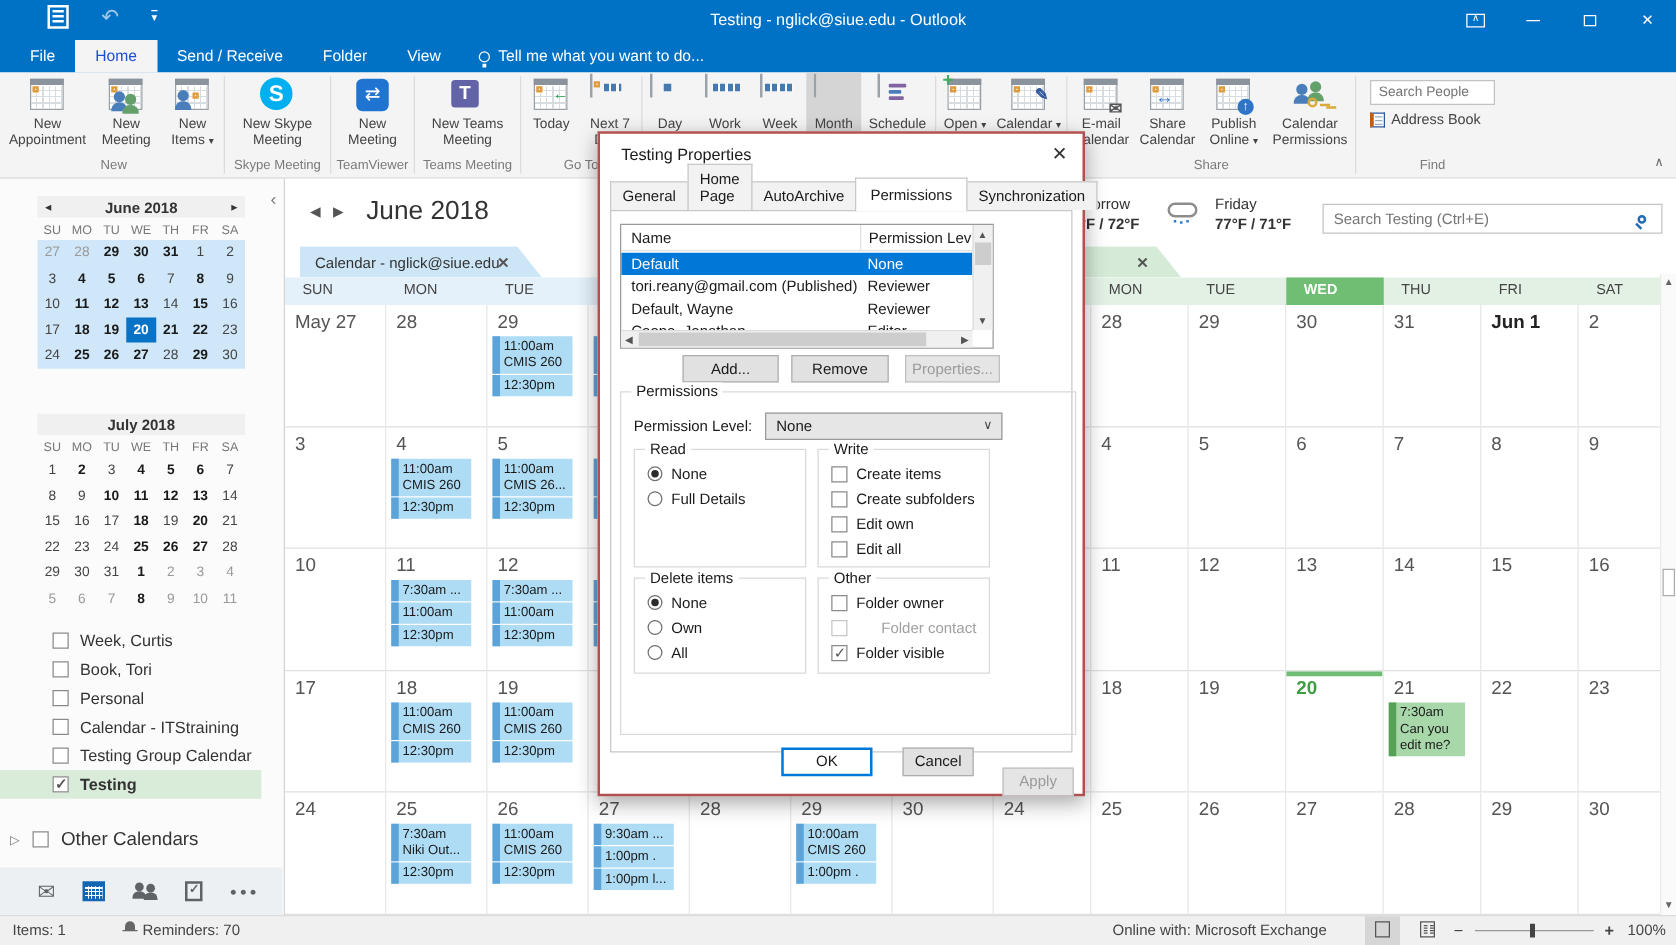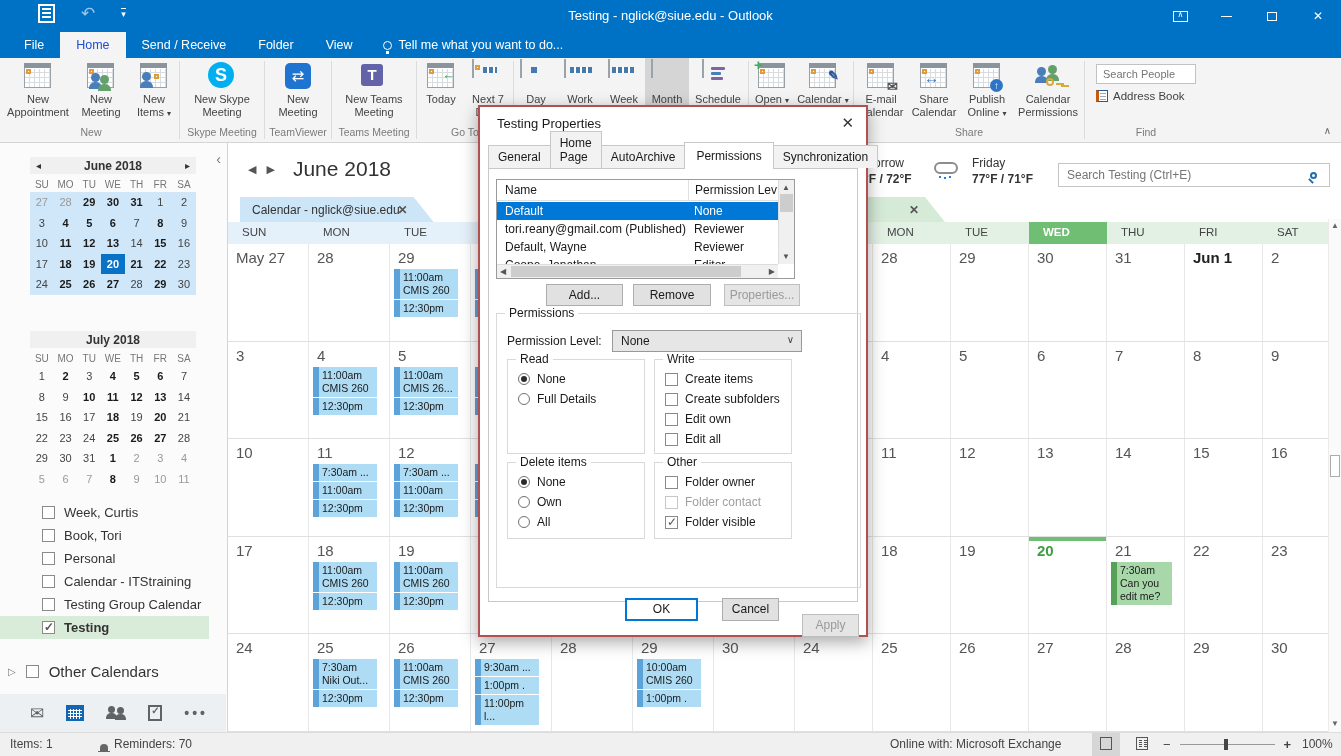--- a/index.html
+++ b/index.html
@@ -185,7 +185,7 @@
   .combo .chev{position:absolute;right:7px;top:3px;font-size:10px;color:#444;}
   .opt{display:flex;align-items:center;gap:7px;margin:0 0 6px 10px;font-size:12px;}
   .opt .olab{white-space:nowrap;}
-  .opt.dis .olab{color:#a0a0a0;}
+  .opt.dis .olab{color:#a0a0a0;margin-left:20px;}
   .radio{width:12px;height:12px;border:1px solid #707070;border-radius:50%;background:#fff;position:relative;flex:none;}
   .radio.on:before{content:"";position:absolute;left:2px;top:2px;width:6px;height:6px;border-radius:50%;background:#2b2b2b;}
   .obody{position:absolute;left:0;right:0;top:12px;}

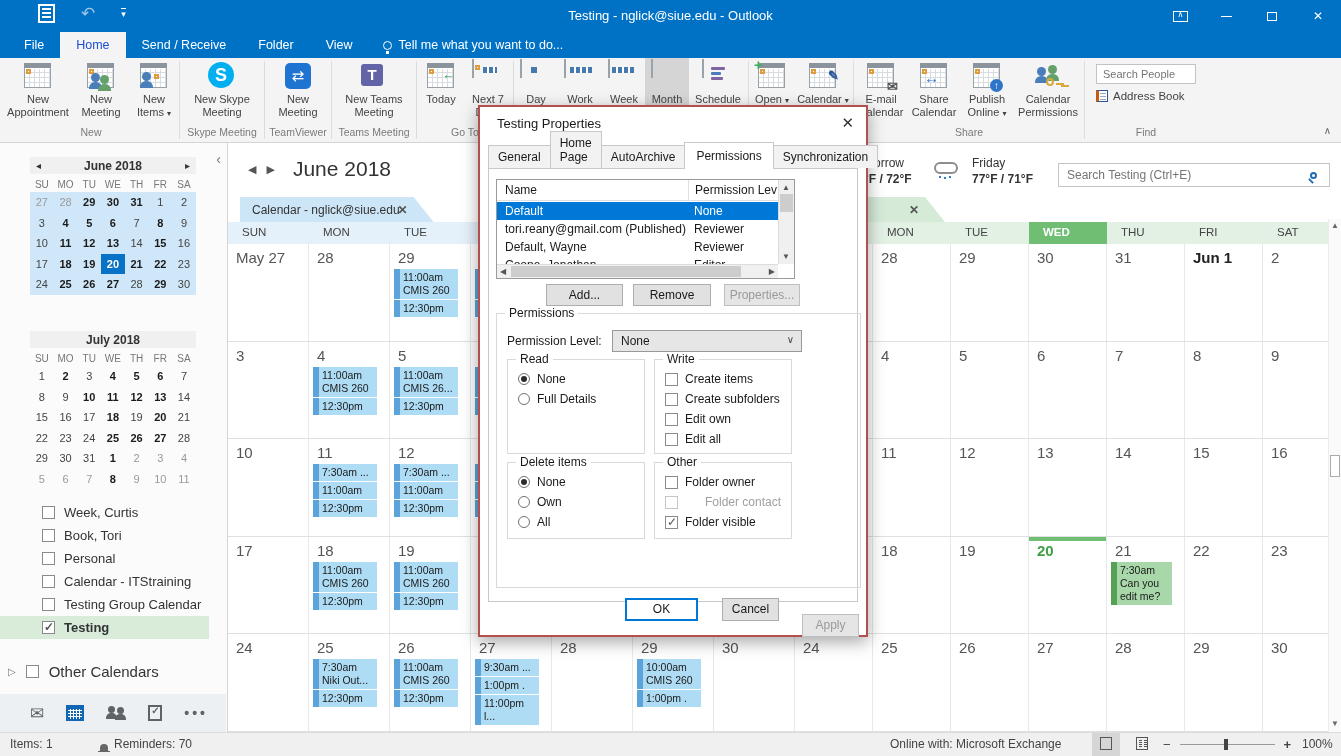--- a/index.html
+++ b/index.html
@@ -787,7 +787,7 @@
               <div class="bc-date">27</div>
               <div class="bc-ev">9:30am ...</div>
               <div class="bc-ev">1:00pm .</div>
-              <div class="bc-ev">11:00pm l...</div>
+              <div class="bc-ev">1:00pm l...</div>
             </div>
             <div class="bc-cell">
               <div class="bc-date">28</div>

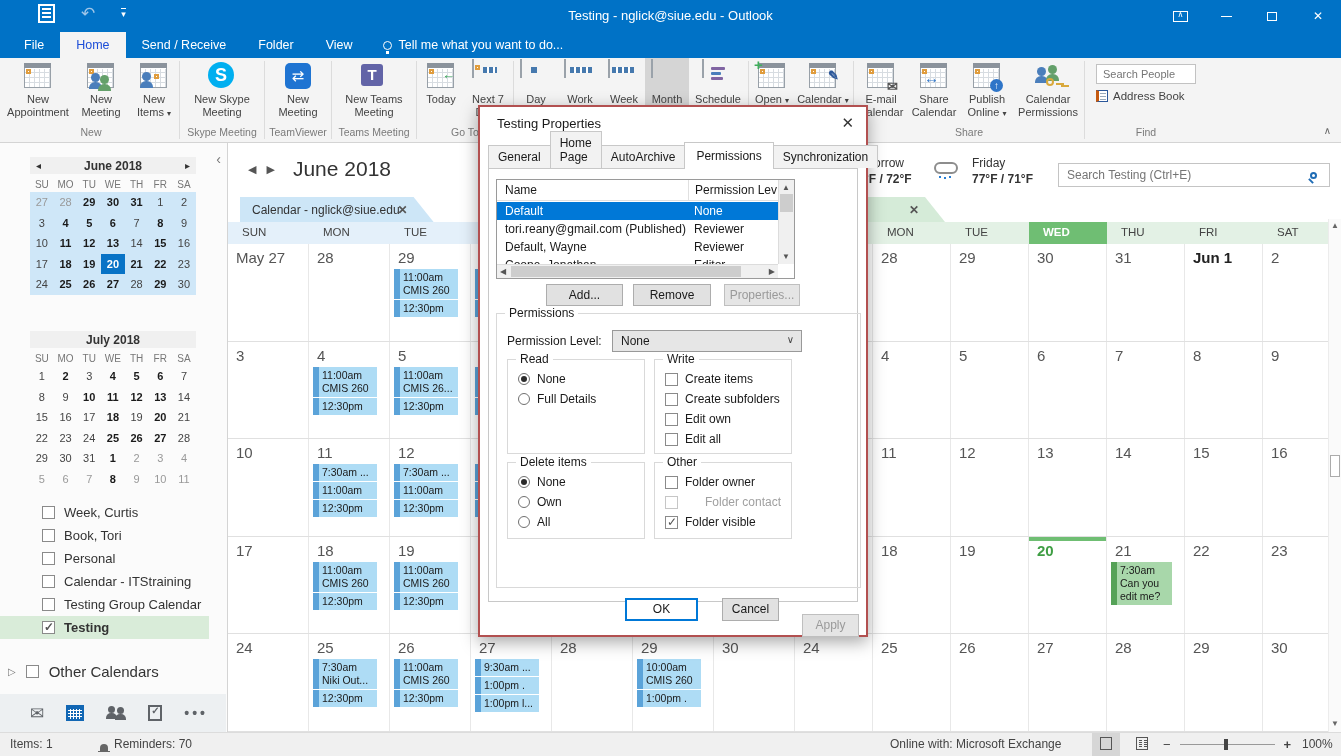--- a/index.html
+++ b/index.html
@@ -198,7 +198,7 @@
   
   .statusbar{position:absolute;left:0;bottom:0;right:0;height:24px;background:#f0f0f0;border-top:1px solid #dcdcdc;font-size:12px;color:#444;}
   .st-items{position:absolute;left:10px;top:4px;}
-  .st-rem{position:absolute;left:100px;top:4px;display:flex;align-items:flex-end;gap:6px;}
+  .st-rem{position:absolute;left:100px;top:4px;display:flex;align-items:flex-start;gap:6px;}
   .bell{width:8px;height:7px;border-radius:4px 4px 0 0;background:#666;position:relative;display:inline-block;}
   .bell:after{content:"";position:absolute;left:-2px;top:7px;width:12px;height:1px;background:#666;box-shadow:4px 2px 0 -1px #666;}
   .st-online{position:absolute;left:890px;top:4px;}

